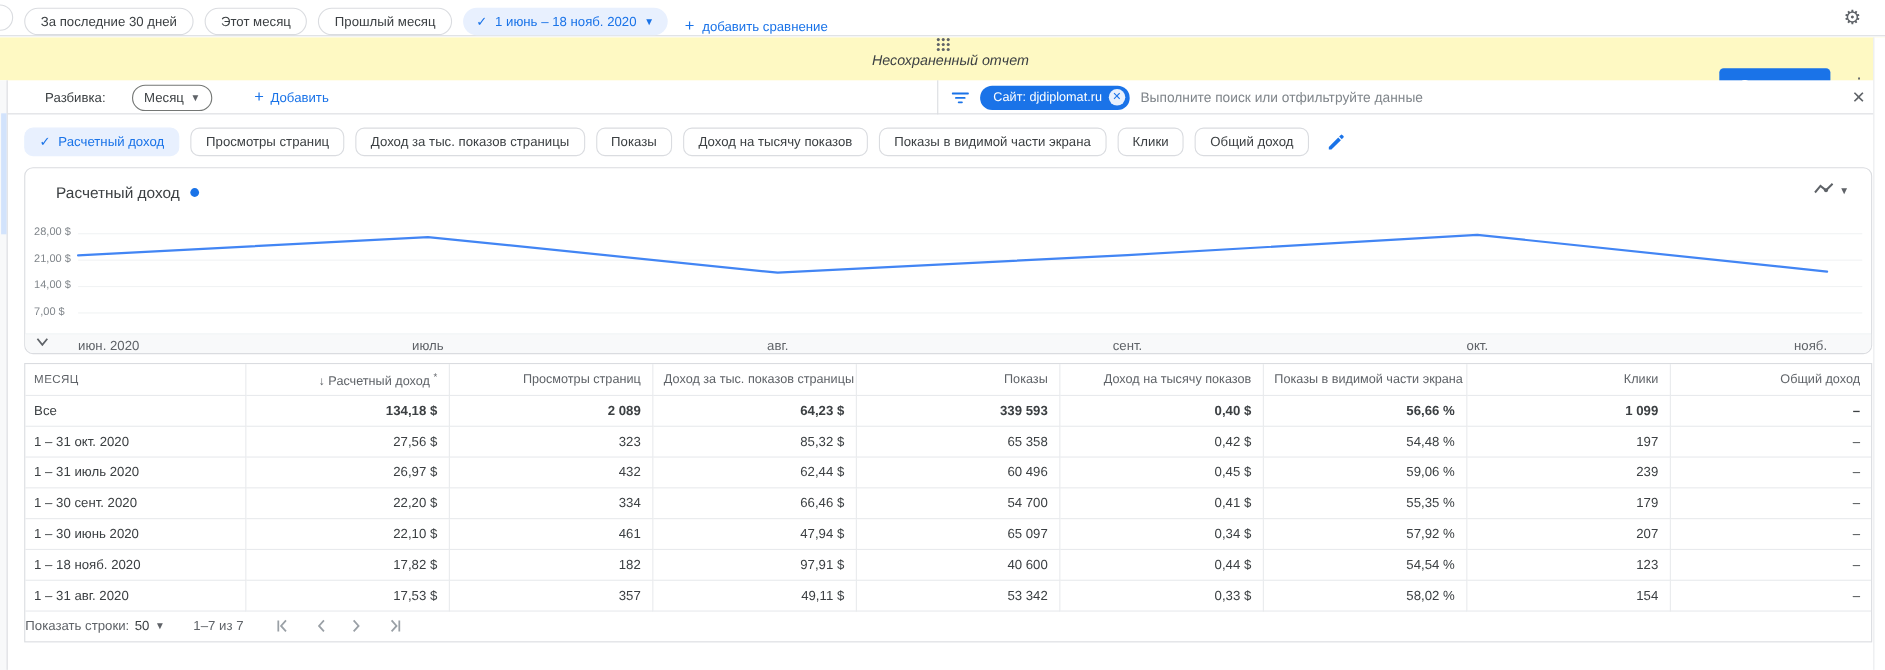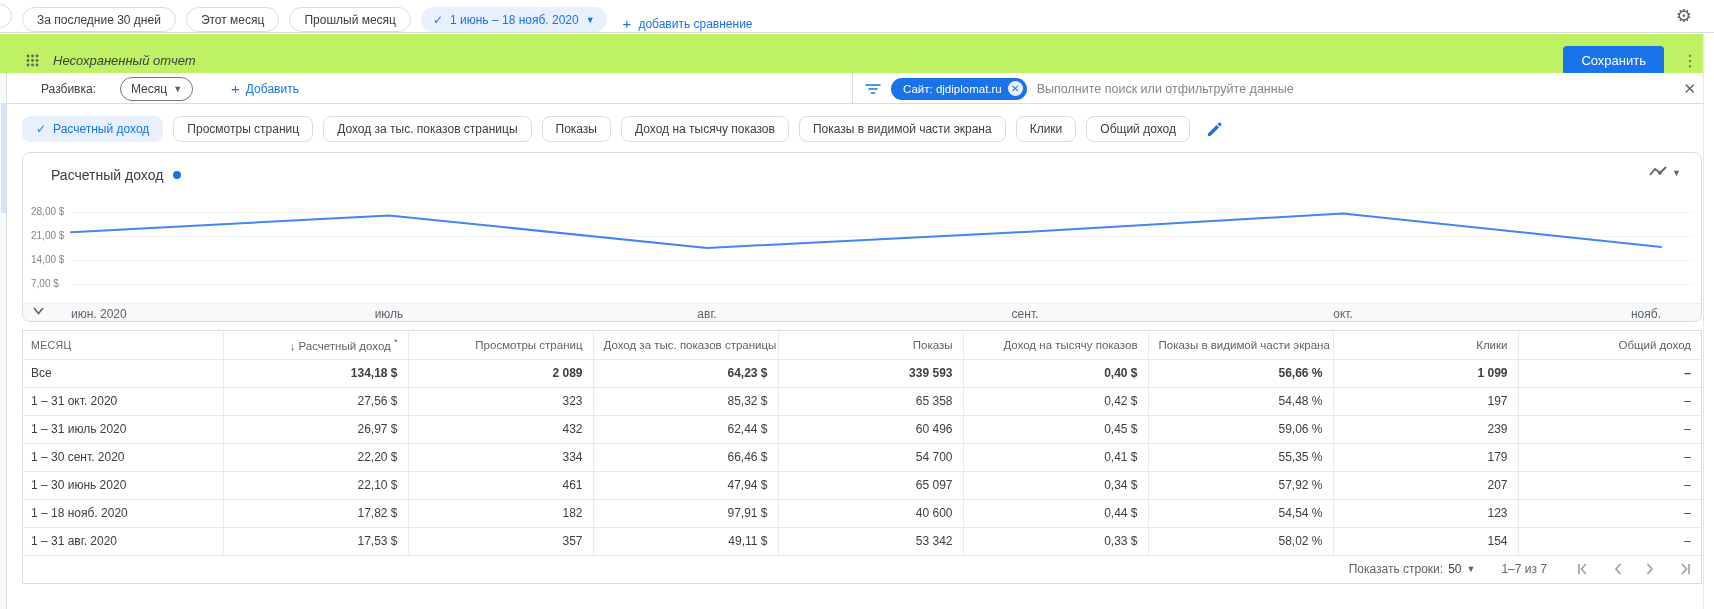--- a/index.html
+++ b/index.html
@@ -22,8 +22,8 @@
   .gear { position:absolute; right:22px; top:6px; font-size:18px; color:#5f6368; cursor:pointer; line-height:20px; }
 
   
-  .reportbar { position:absolute; left:0; top:34px; width:1714px; height:54px; background:#bef264;
-               border-bottom:1px solid #e8eaed; display:flex; align-items:center; padding:0 12px 0 26px; }
+  .reportbar { position:absolute; left:0; top:34px; width:1714px; height:54px; background:#fef9c3;
+               border-bottom:1px solid #e8eaed; display:flex; align-items:center; padding:0 12px 0 26px;flex-direction:column; }
   .grid-icon { margin-right:14px; display:inline-flex; cursor:pointer; }
   .report-title { font-size:13px; font-style:italic; color:#3c4043; }
   .reportbar-right { margin-left:auto; display:flex; align-items:center; gap:14px;border-radius:12px; }

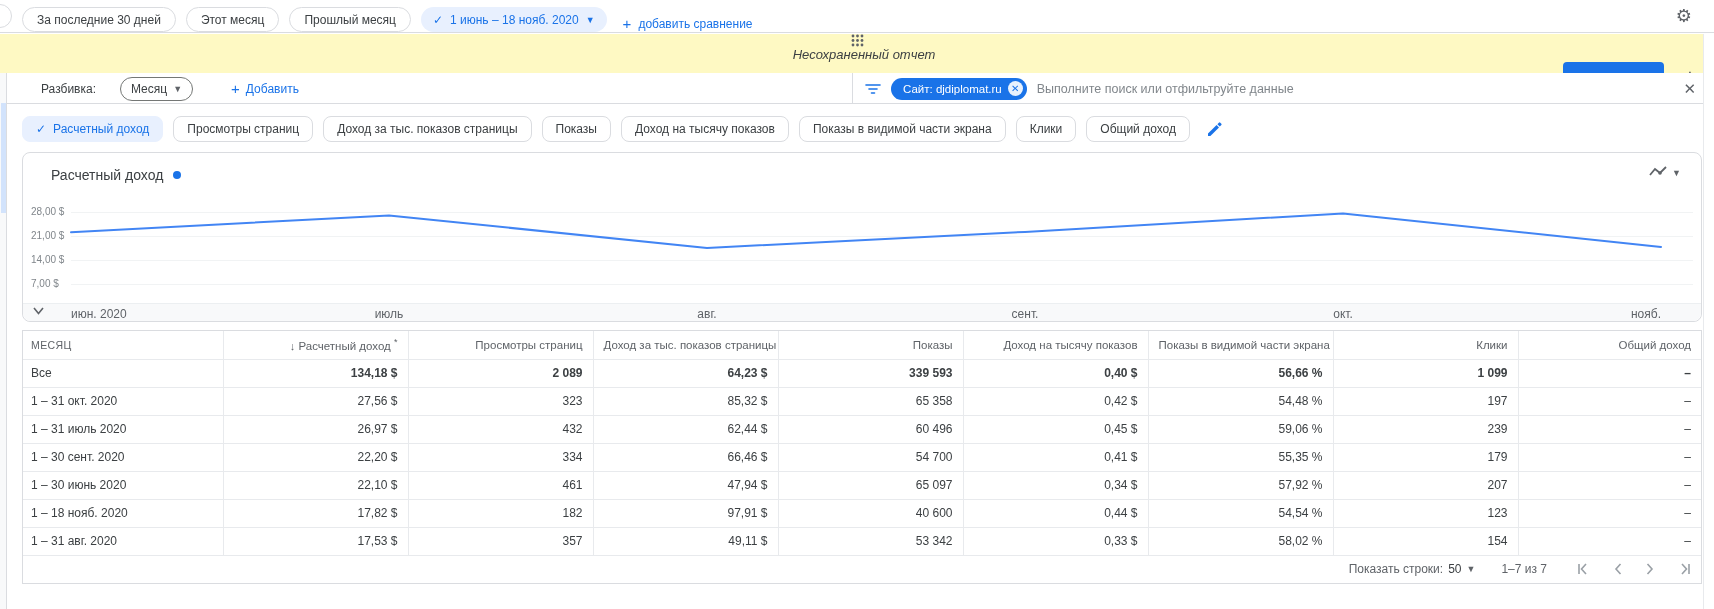--- a/index.html
+++ b/index.html
@@ -91,7 +91,7 @@
   tr.total td.first { font-weight:400; }
   .sort-arrow { font-size:11px; }
   sup { font-size:9px; }
-  .table-footer { display:flex; align-items:center; justify-content:flex-end; height:27px; gap:26px;
+  .table-footer { display:flex; align-items:center; height:27px; gap:26px;
                   padding-right:10px; font-size:12px; color:#5f6368; }
   .rows-select { display:inline-flex; align-items:center; gap:5px; color:#3c4043; cursor:pointer; }
   .rows-select .caret { font-size:9px; color:#5f6368; }

